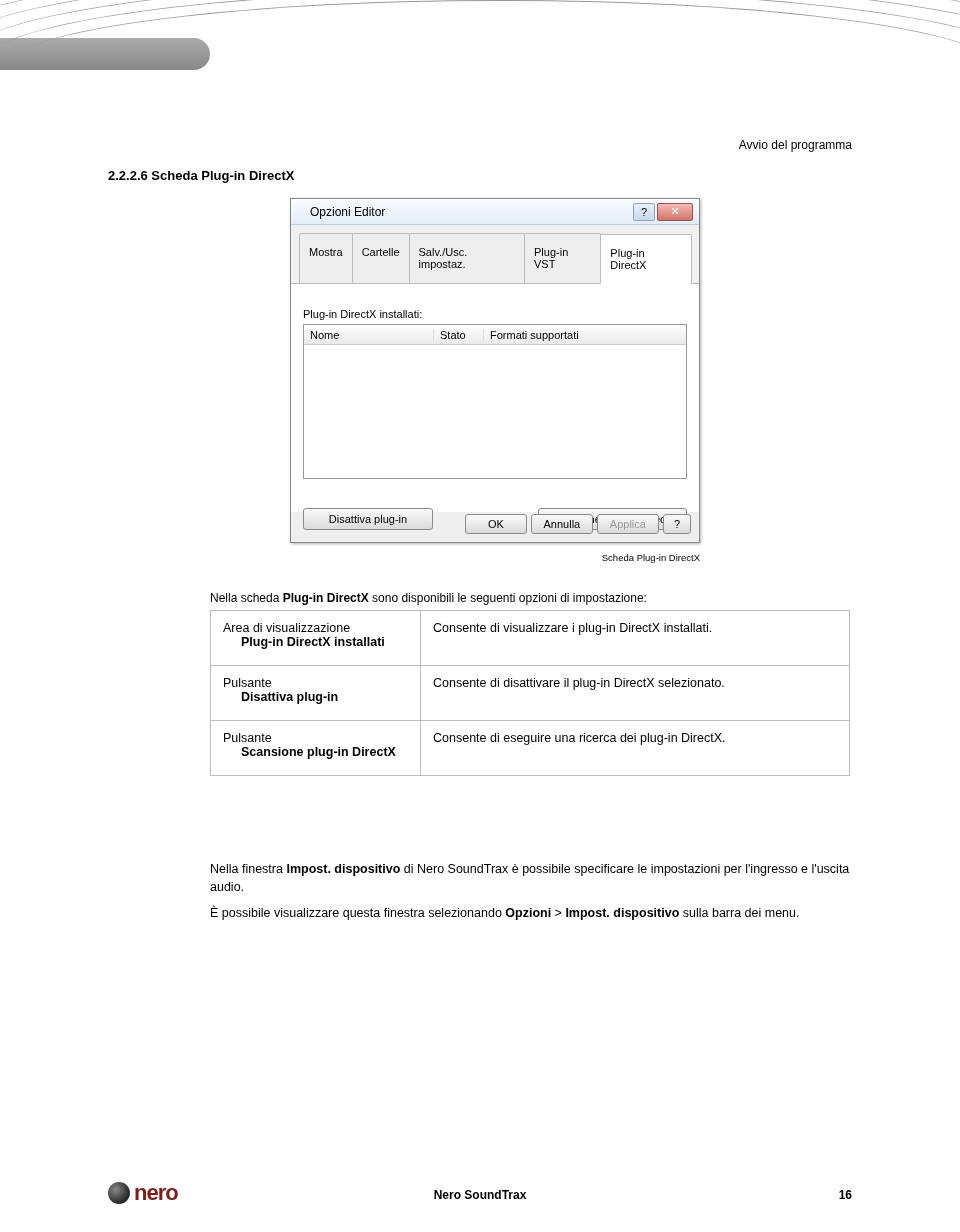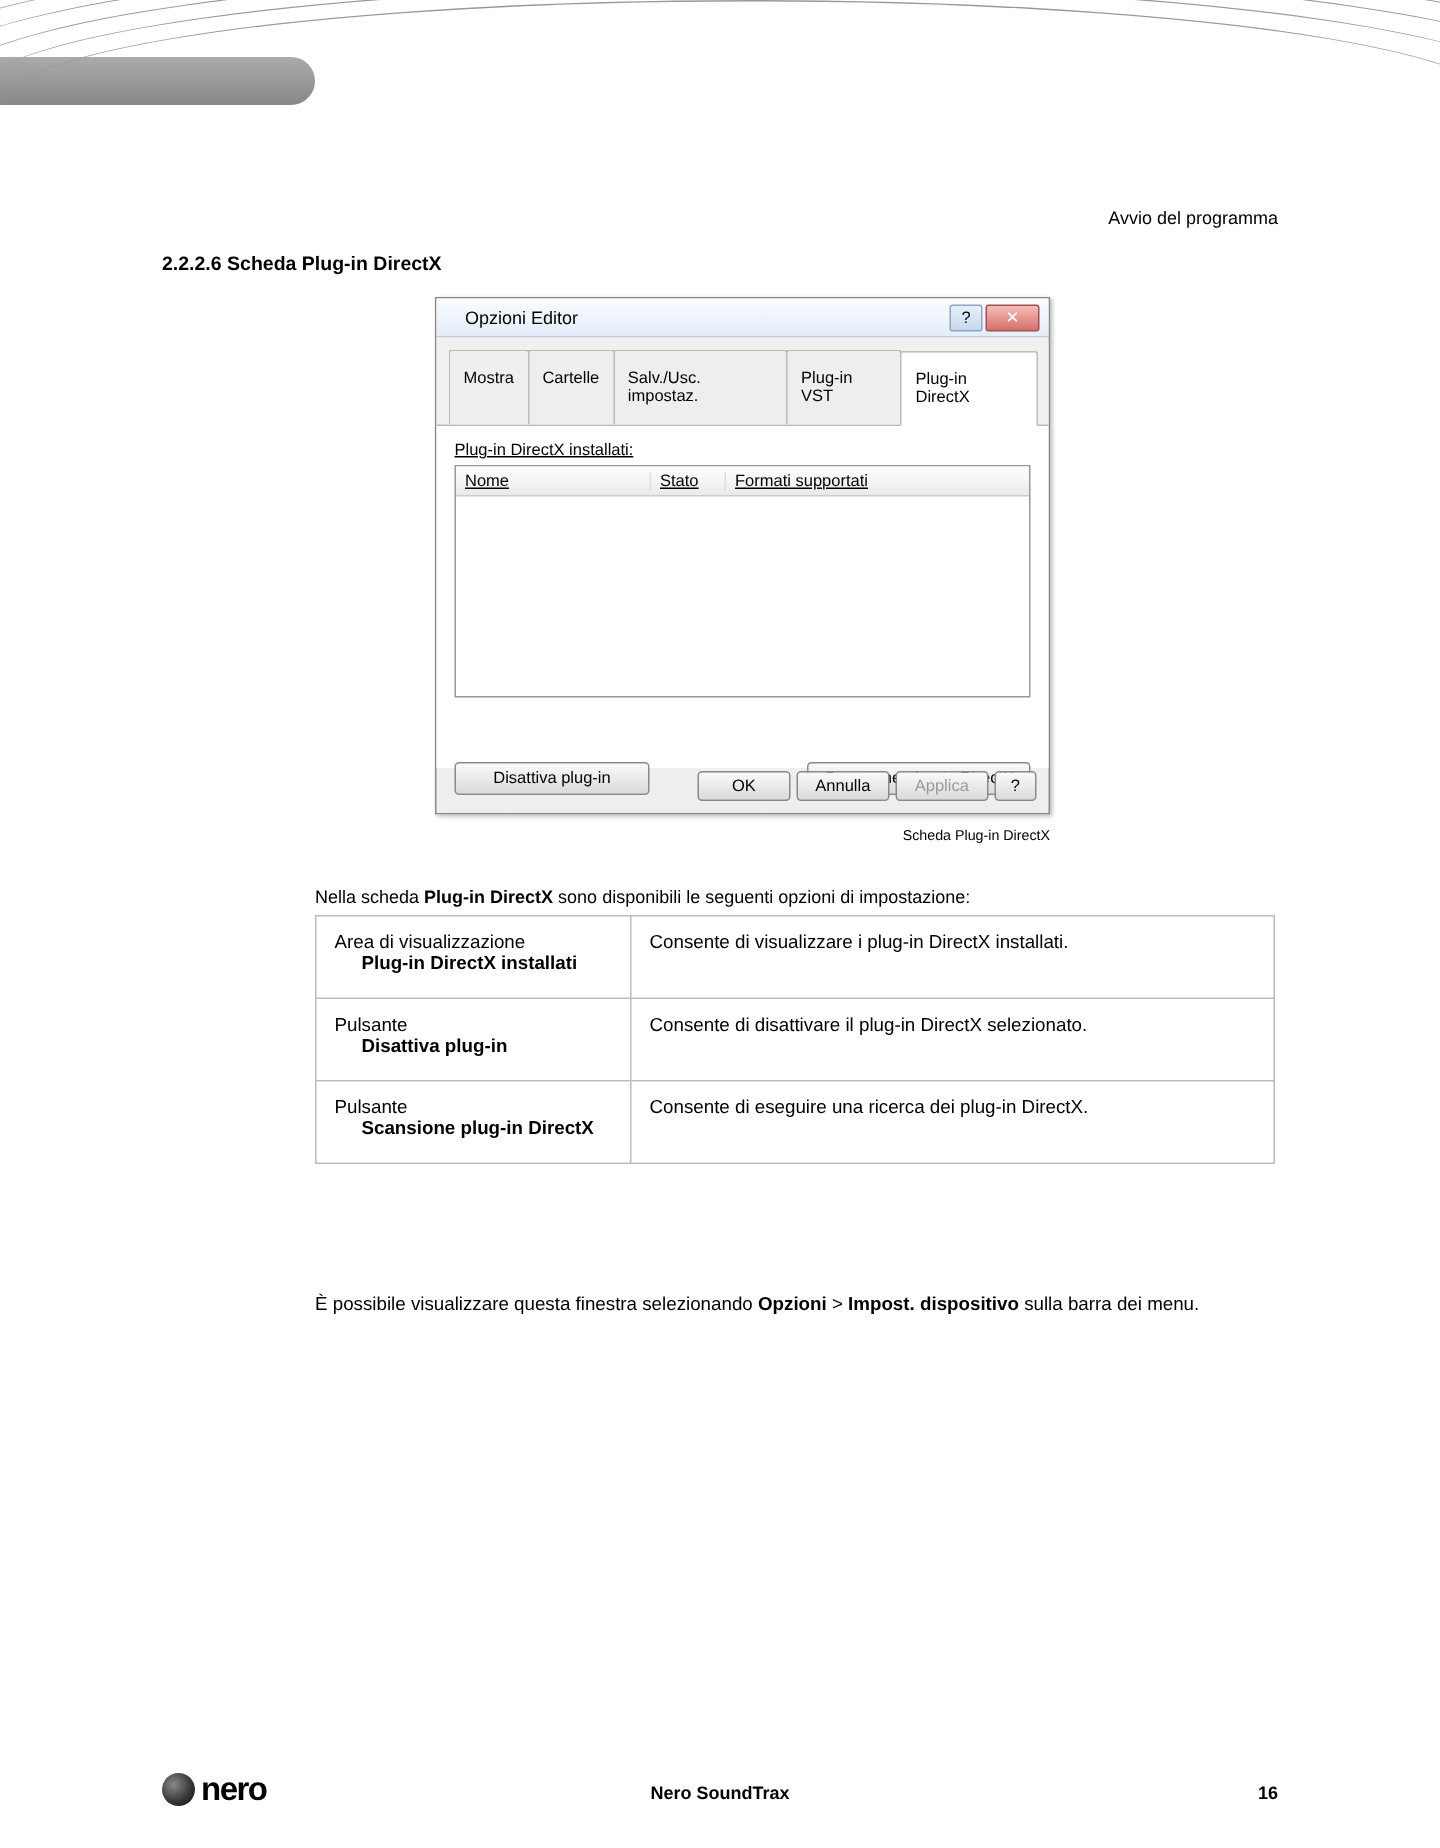--- a/index.html
+++ b/index.html
@@ -115,10 +115,9 @@
     border-bottom: 1px solid #fff;
   }
   .dialog-body {
-    padding: 10px 12px;
+    padding: 24px 12px;
     background: #fff;
     height: 228px;
-    text-decoration: underline;
   }
   .listbox-label { margin-bottom: 4px; }
   .listbox {

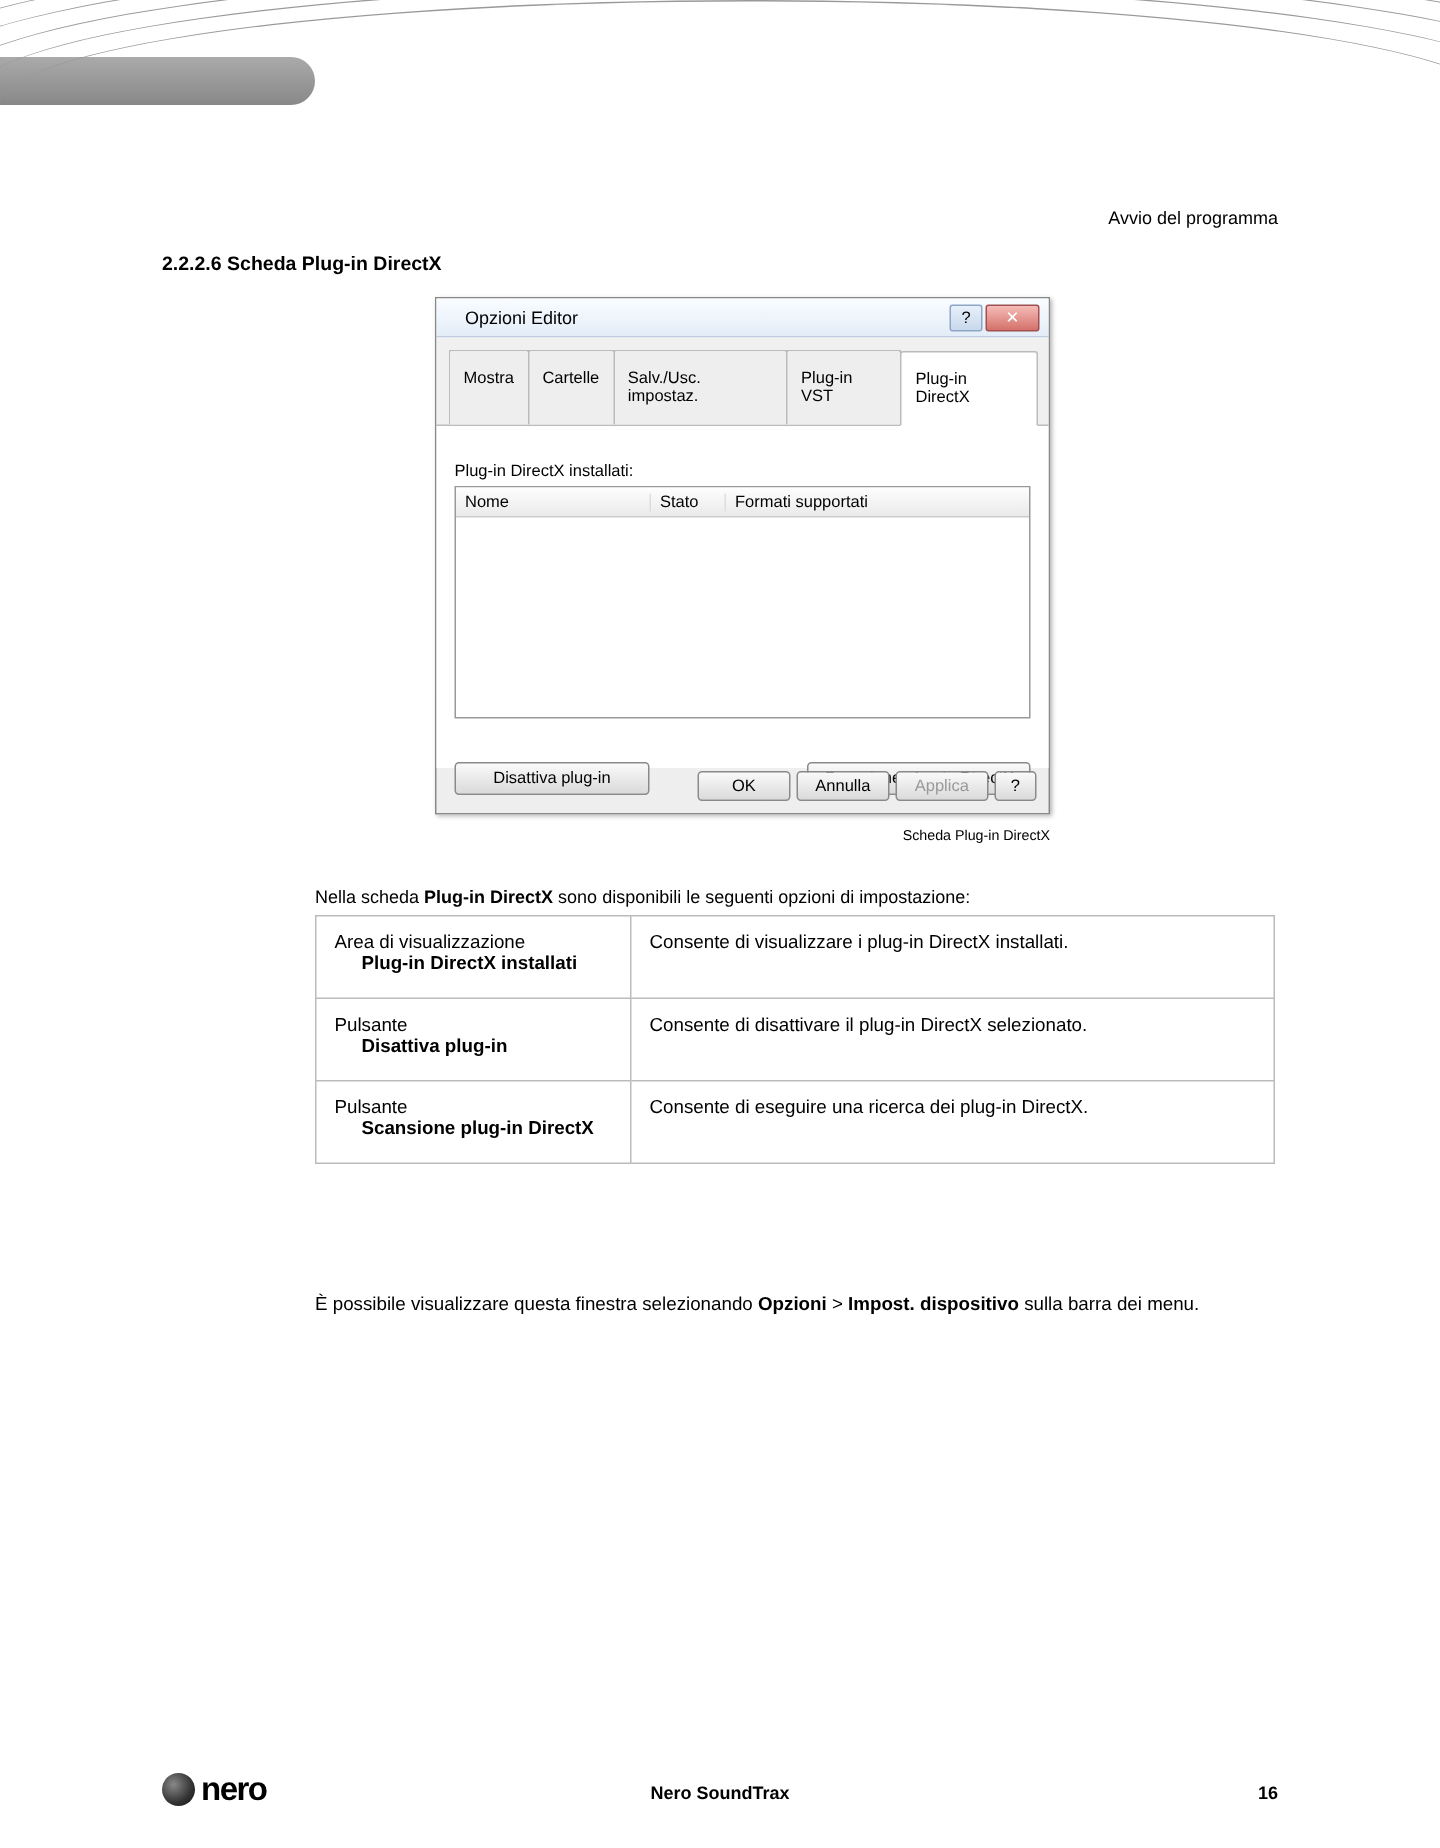--- a/index.html
+++ b/index.html
@@ -340,6 +340,9 @@
 <div class="section2">
   <div class="section2-body">
     <p>
+      <span>Nella finestra </span><b>Impost. dispositivo</b><span> di Nero SoundTrax è possibile specificare le impostazioni per l'ingresso e l'uscita audio.</span>
+    </p>
+    <p>
       <span>È possibile visualizzare questa finestra selezionando </span><b>Opzioni</b><span> &gt; </span><b>Impost. dispositivo</b><span> sulla barra dei menu.</span>
     </p>
   </div>

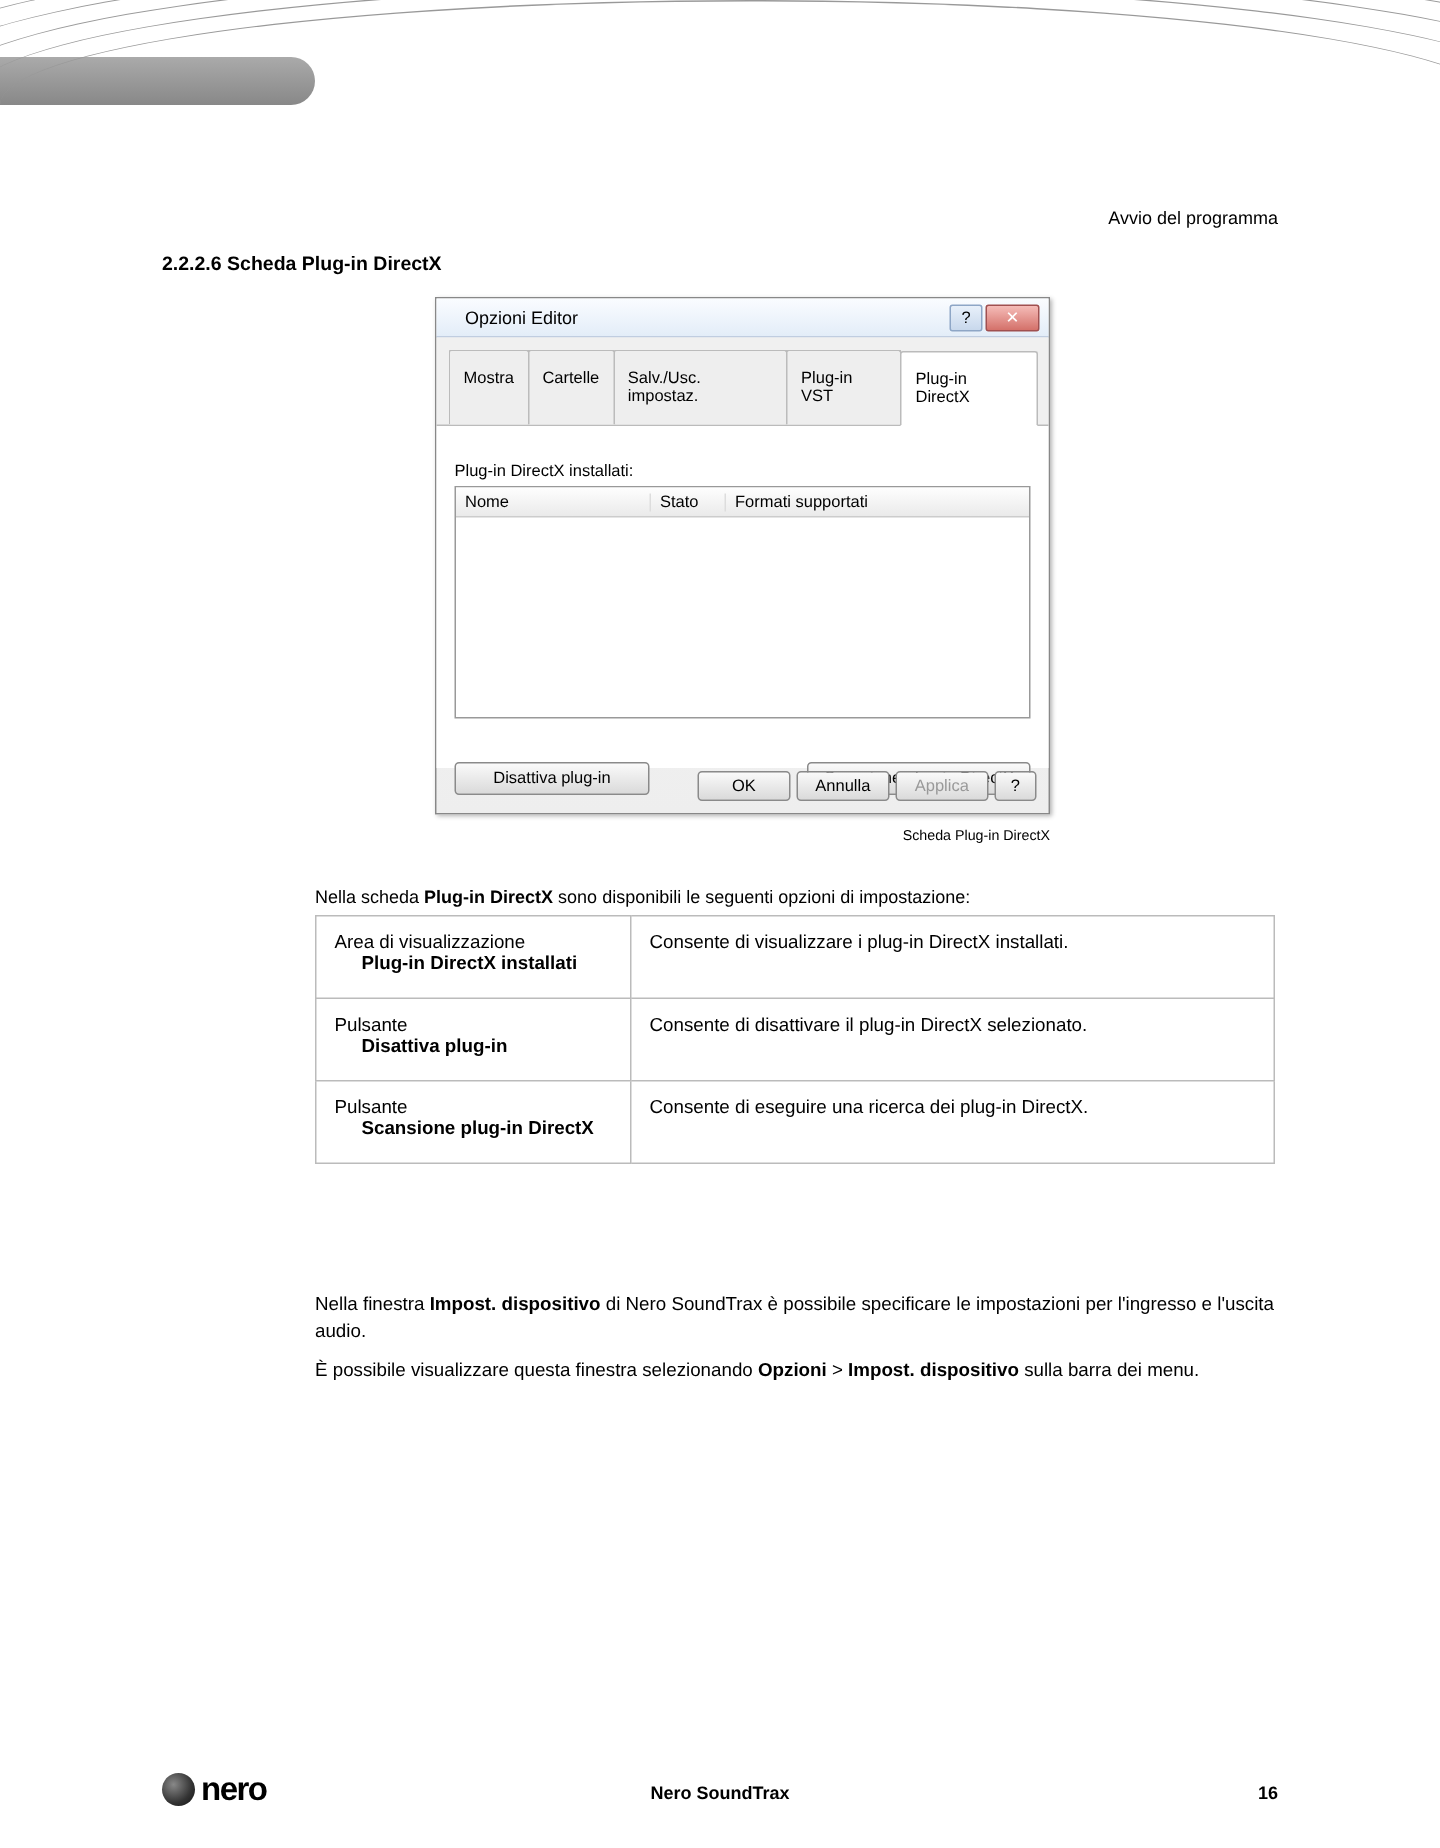--- a/index.html
+++ b/index.html
@@ -237,7 +237,7 @@
     font-weight: bold;
     font-size: 22px;
     letter-spacing: -1px;
-    color: #000000;
+    color: #7f1d1d;
   }
   .footer-logo::before {
     content: "";

